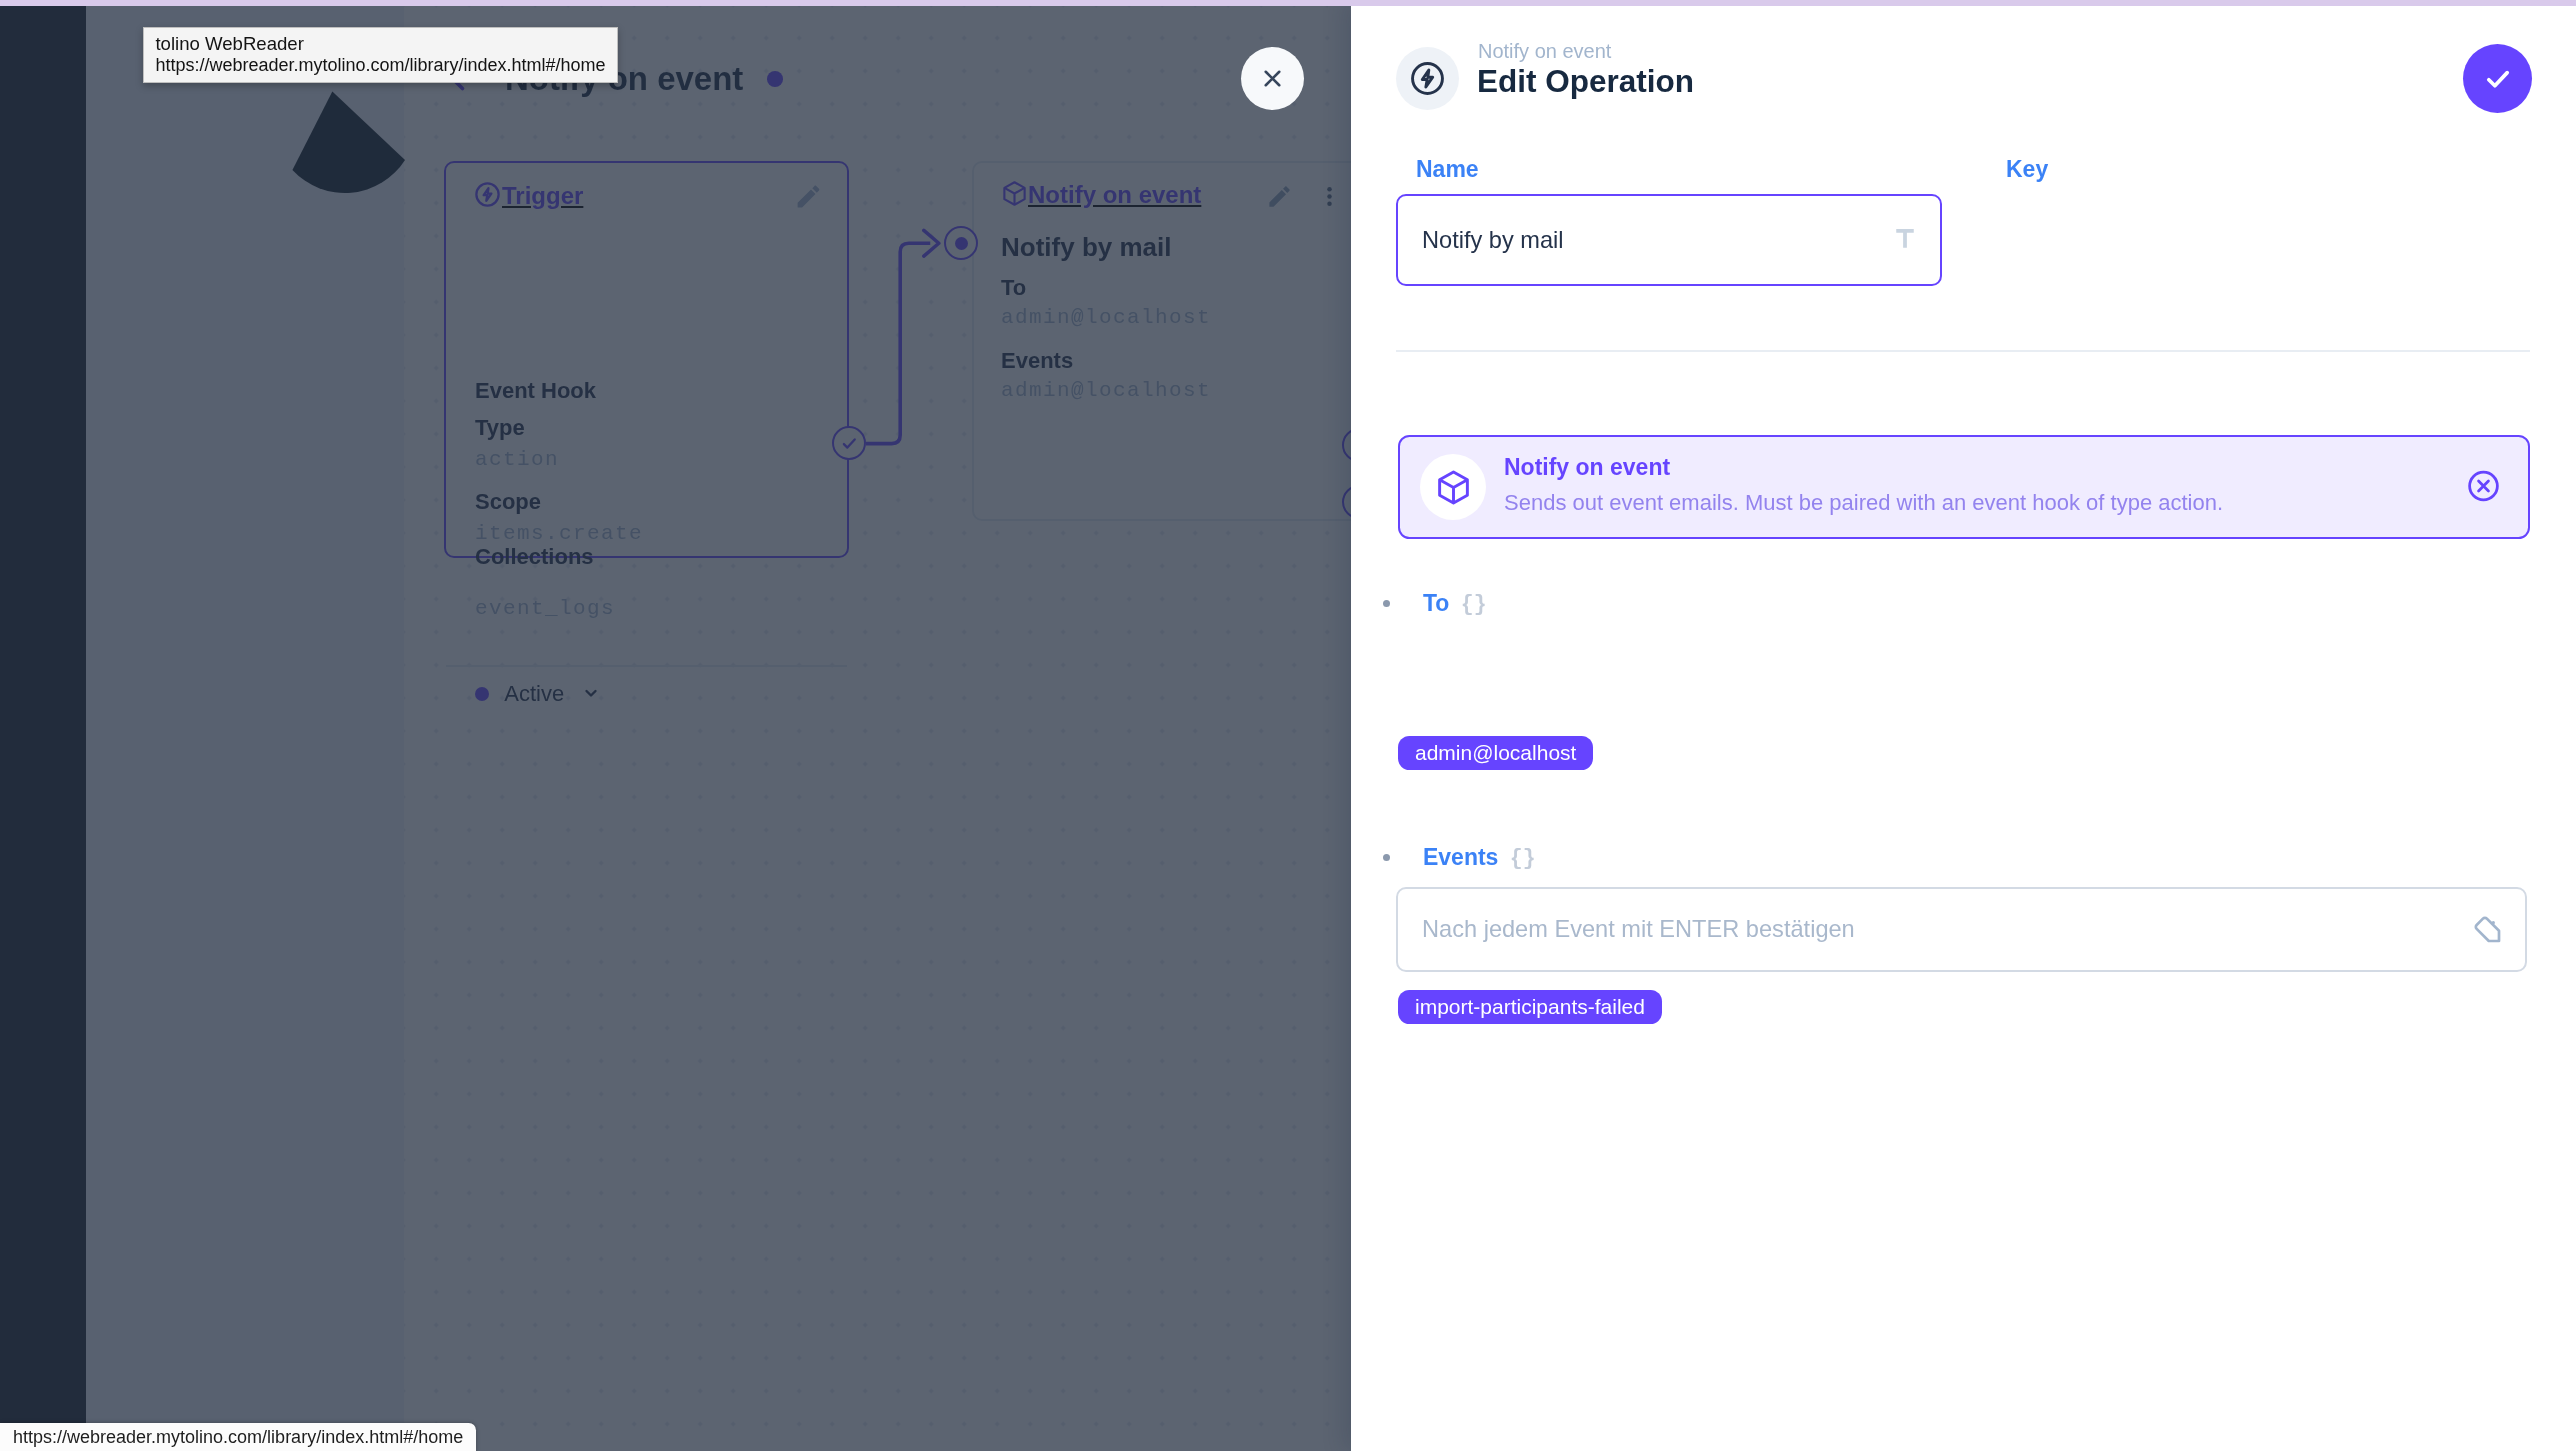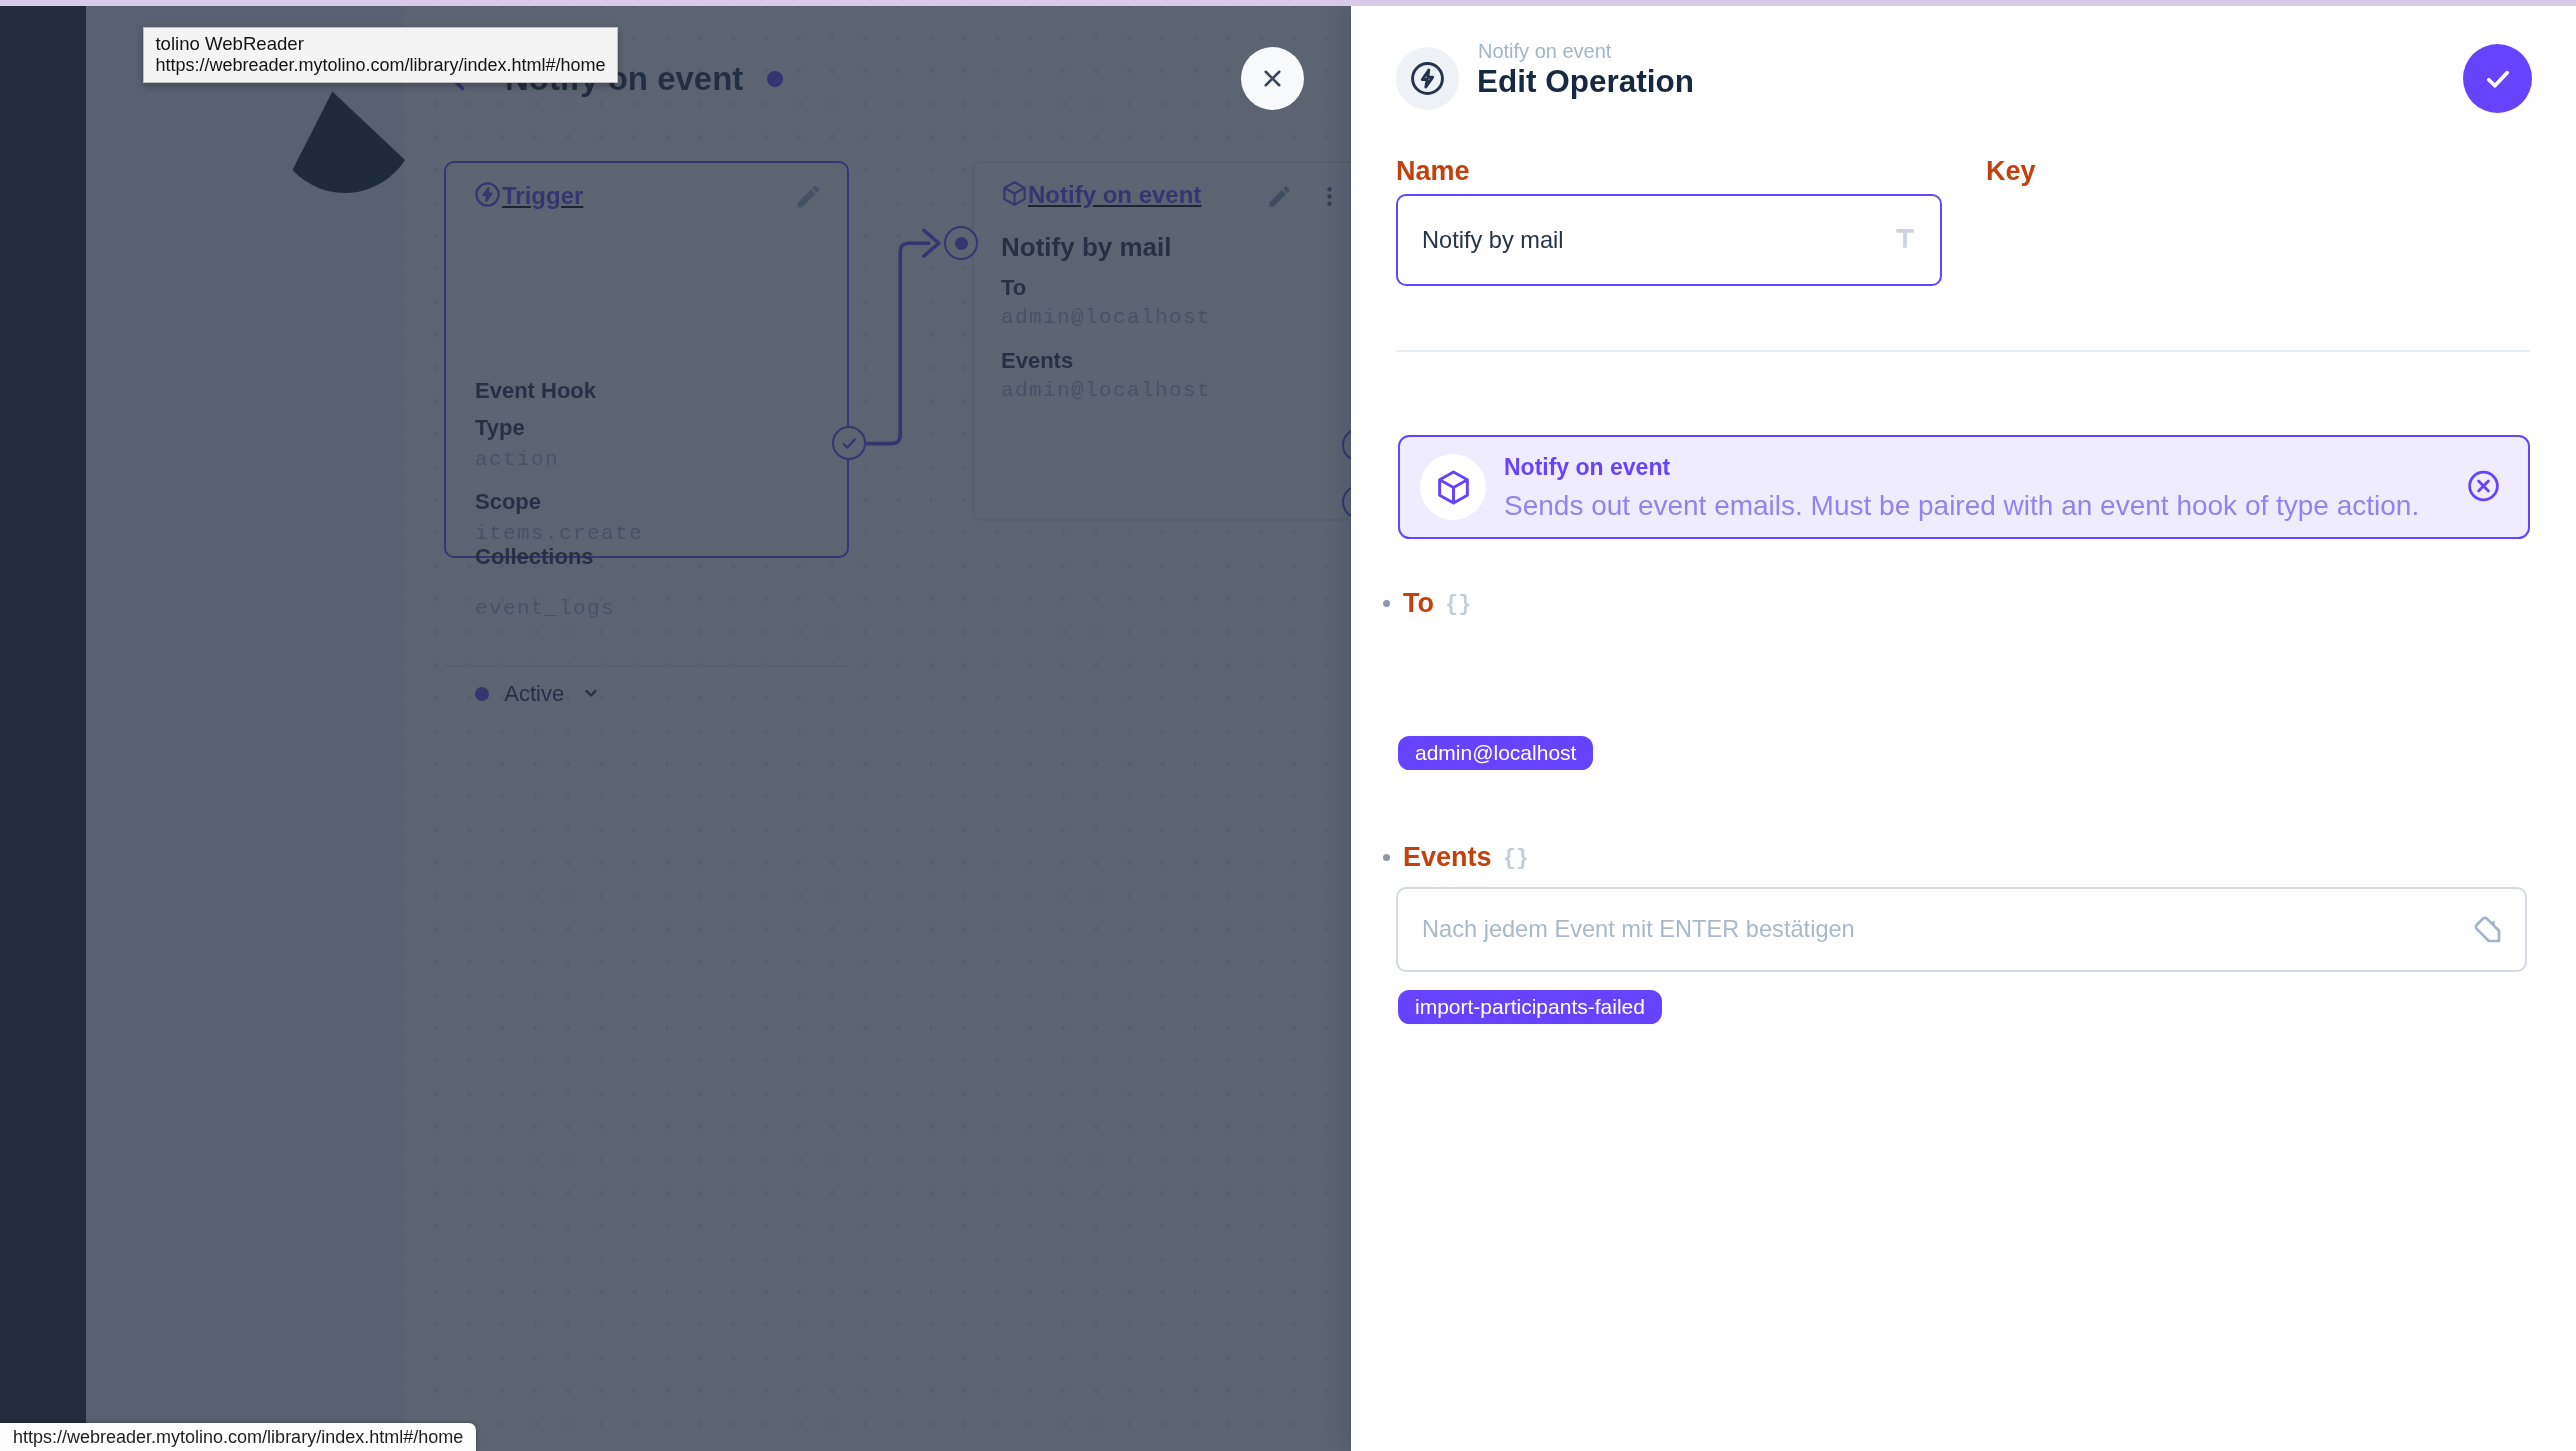--- a/index.html
+++ b/index.html
@@ -67,7 +67,7 @@
   .save-btn{position:absolute;left:2463px;top:44px;width:69px;height:69px;border-radius:50%;
             background:#6644FF;display:flex;align-items:center;justify-content:center;z-index:16;cursor:pointer;}
 
-  .field-label{position:absolute;font-size:27px;font-weight:bold;color:#c2410c;z-index:16;}
+  .field-label{position:absolute;font-size:23px;font-weight:bold;color:#3b82f6;z-index:16;margin-left:20px;}
   .field-label-row{position:absolute;display:flex;align-items:center;gap:11.4px;z-index:16;}
   .req-dot{width:7.2px;height:7.2px;border-radius:50%;background:#8B99AD;margin-right:1.4px;}
   .braces{font-family:"Liberation Mono",monospace;font-size:21.5px;font-weight:bold;color:#C3CCD9;}

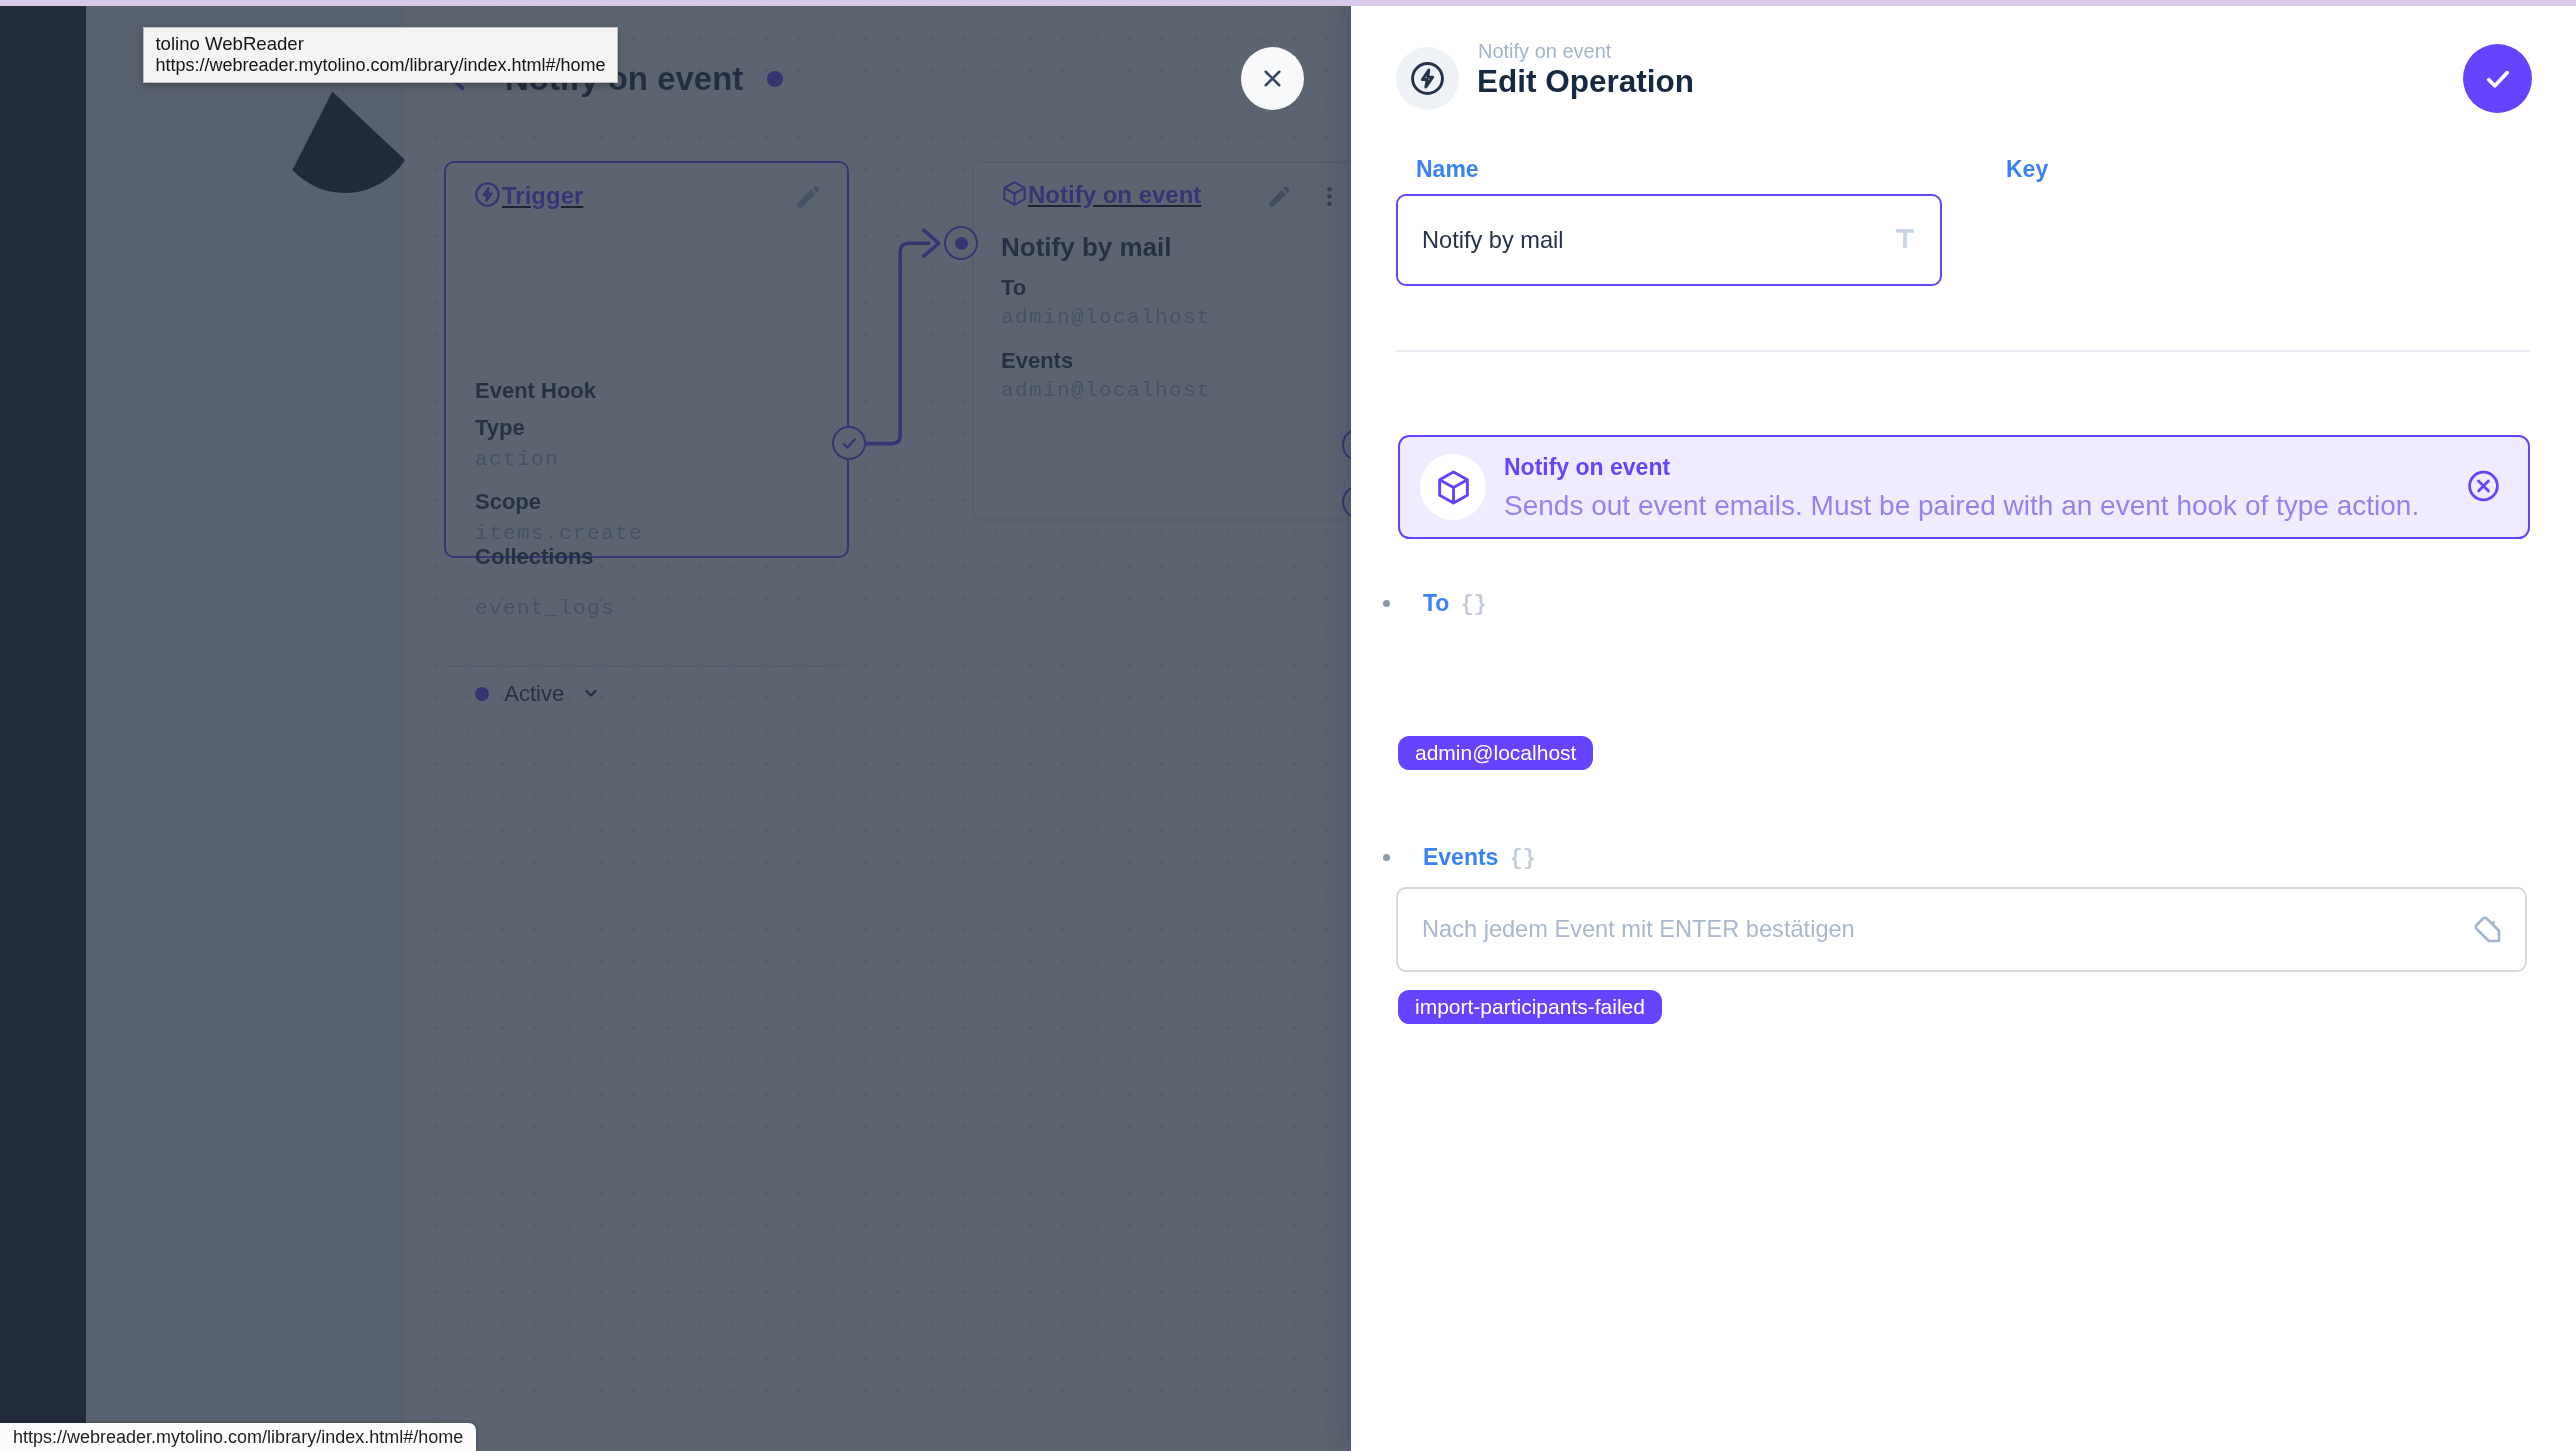--- a/index.html
+++ b/index.html
@@ -89,7 +89,7 @@
           width:66px;height:66px;border-radius:50%;background:#fff;
           display:flex;align-items:center;justify-content:center;}
   .notice-title{position:absolute;left:104px;top:17px;font-size:23px;font-weight:bold;color:#6644FF;}
-  .notice-desc{position:absolute;left:104px;top:53px;font-size:28px;color:#9383EE;}
+  .notice-desc{position:absolute;left:104px;top:53px;font-size:22px;color:#9383EE;}
   .notice-dismiss{position:absolute;right:26px;top:50%;transform:translateY(-50%);cursor:pointer;}
 
   .chip{position:absolute;height:34px;border-radius:11.4px;background:#6644FF;color:#fff;

